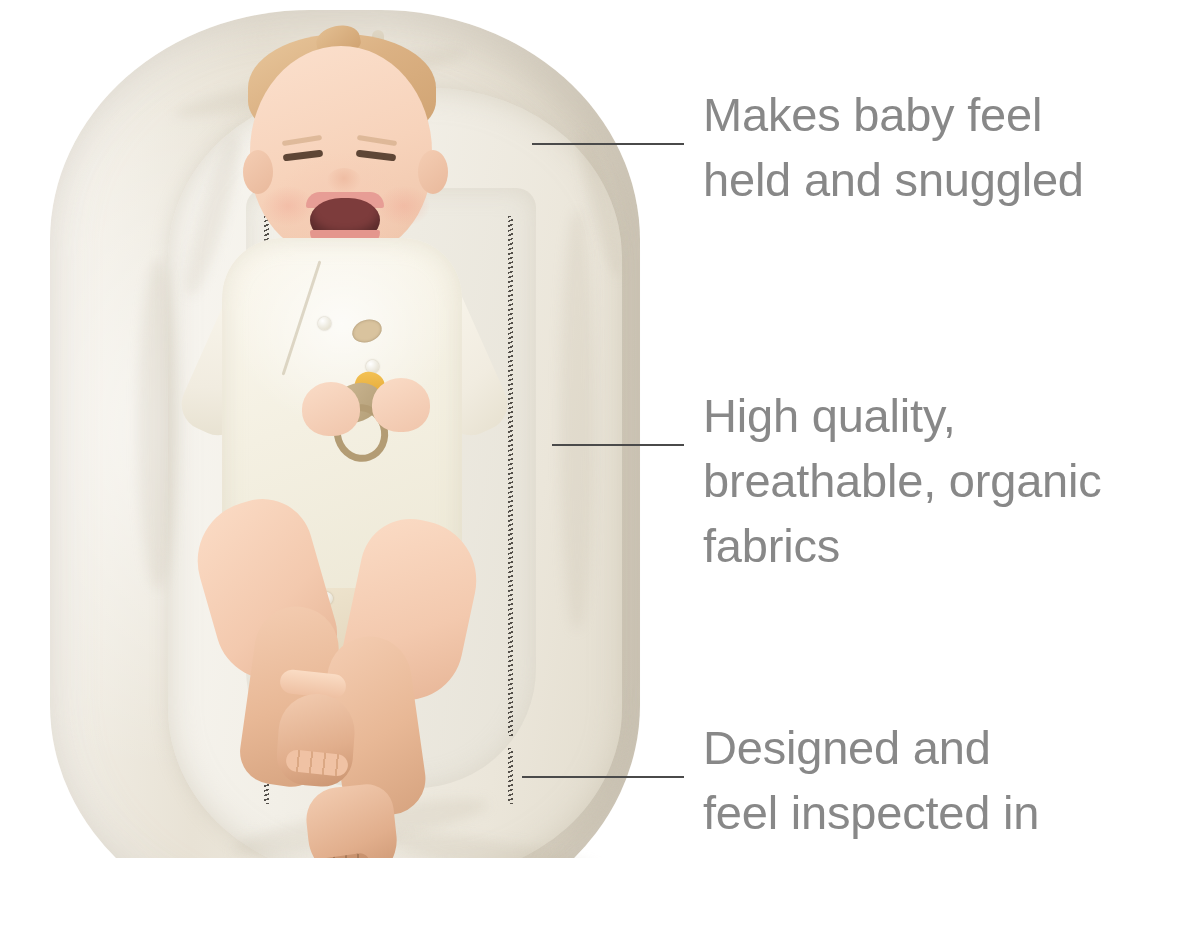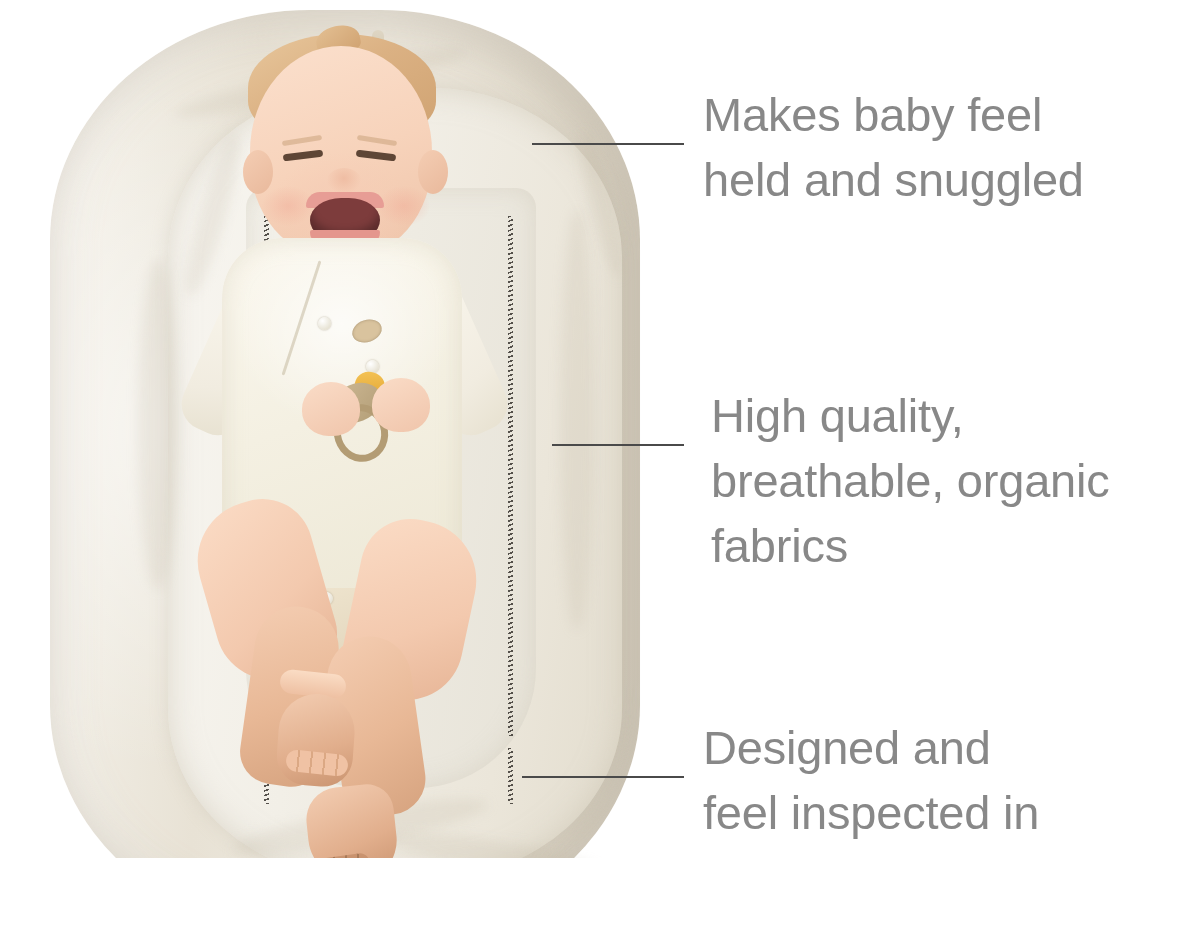--- a/index.html
+++ b/index.html
@@ -454,7 +454,7 @@
   #callout-1 .callout-text { top: 82px; }
 
   #callout-2 .leader-line { left: 552px; top: 444px; width: 132px; }
-  #callout-2 .callout-text { top: 383px; margin-left: 8px; }
+  #callout-2 .callout-text { top: 383px; }
 
   #callout-3 .leader-line { left: 522px; top: 776px; width: 162px; }
   #callout-3 .callout-text { top: 715px; }

